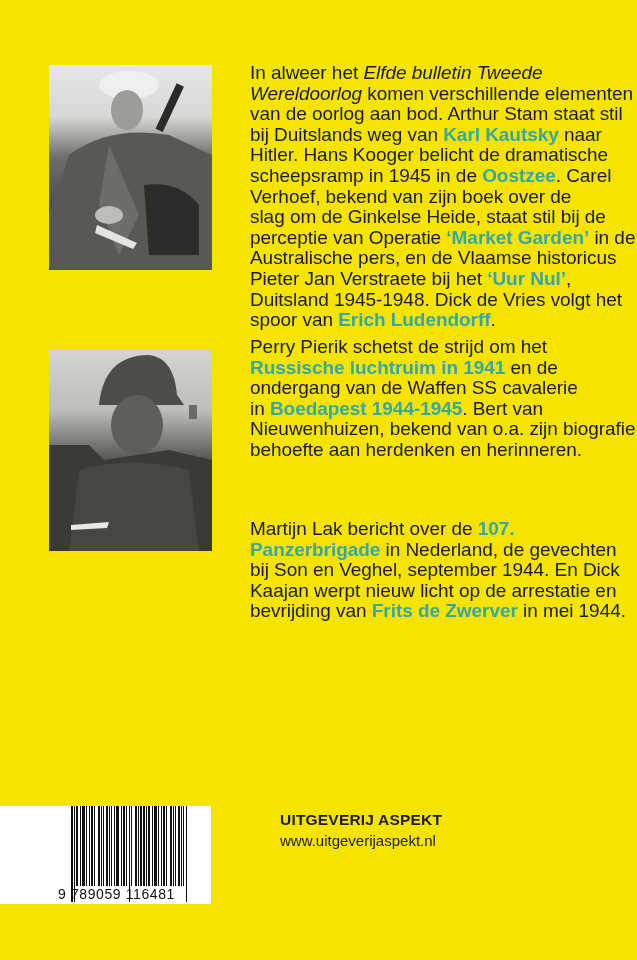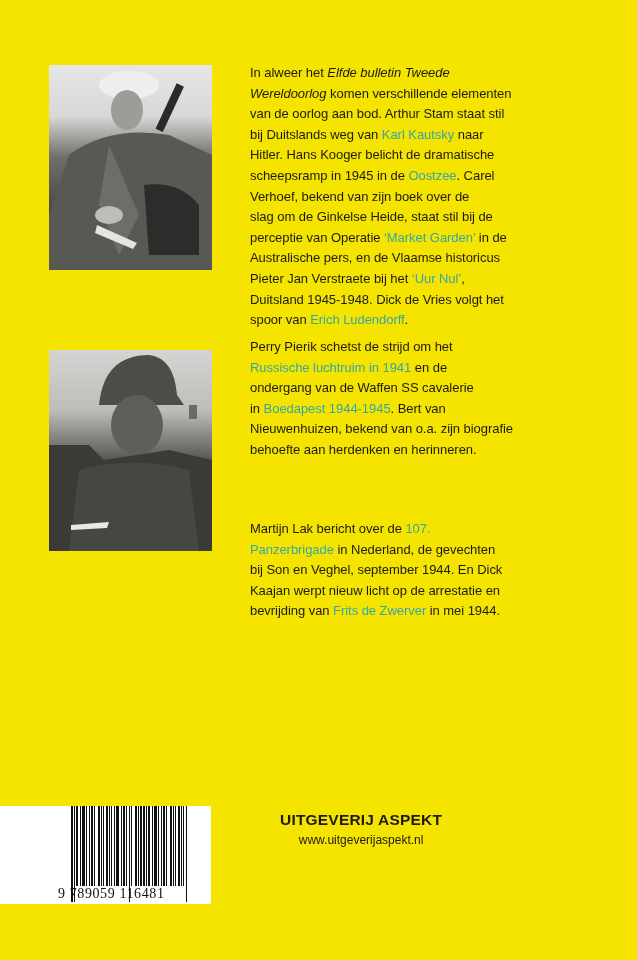--- a/index.html
+++ b/index.html
@@ -22,7 +22,7 @@
 
   .text-block {
     position: absolute; left: 250px; width: 375px;
-    font-size: 13px; line-height: 20.6px;
+    font-size: 19px; line-height: 20.6px;
     letter-spacing: -0.05px;
   }
   #block1 { top: 63px; }

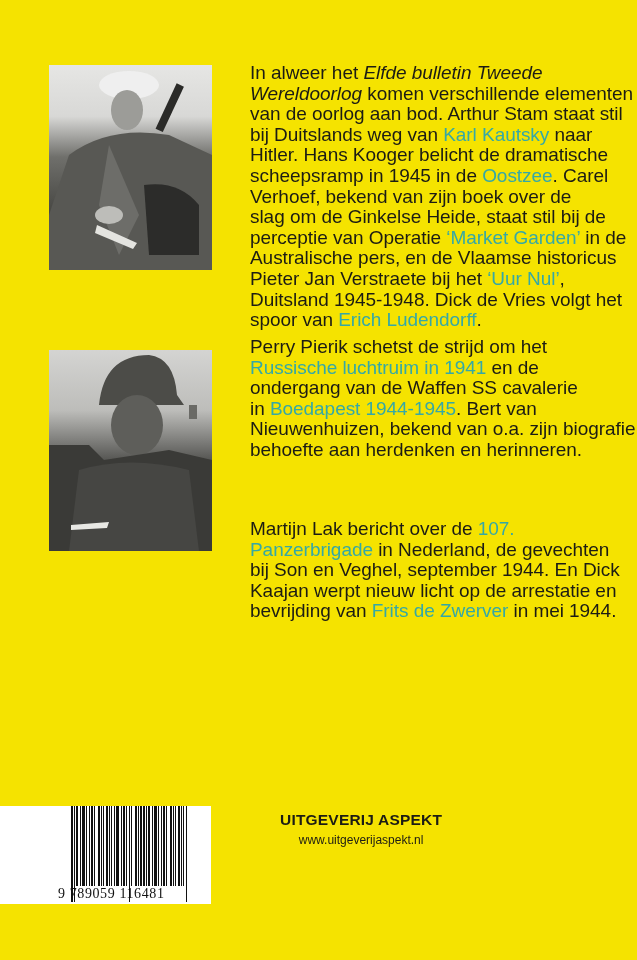--- a/index.html
+++ b/index.html
@@ -29,7 +29,7 @@
   #block2 { top: 337px; }
   #block3 { top: 503px; margin-top: 16px; }
   .line { display: block; white-space: nowrap; }
-  .hl { color: #35a8a6; font-weight: normal; }
+  .hl { color: #35a8a6; font-weight: bold; }
   .it { font-style: italic; }
 
   #barcode {

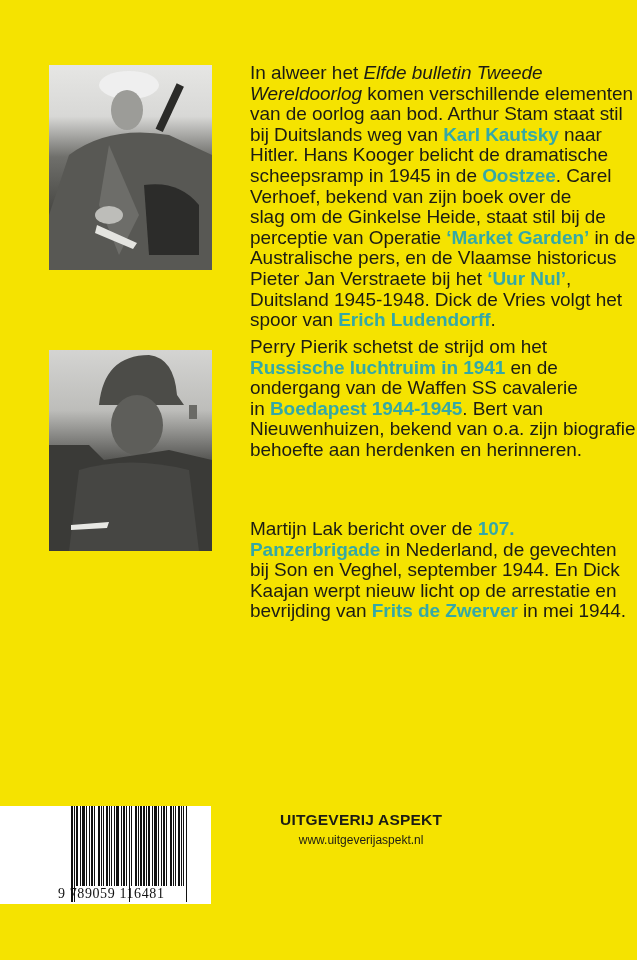--- a/index.html
+++ b/index.html
@@ -47,7 +47,7 @@
     position: absolute; left: 250px; top: 810px; margin-left: 30px;
   }
   #publisher-name { font-size: 15.5px; font-weight: bold; letter-spacing: 0.2px; display: block; line-height: 20px; }
-  #publisher-url { font-size: 12px; display: block; line-height: 21px; text-align: center; }
+  #publisher-url { font-size: 15px; display: block; line-height: 21px; }
 </style>
 </head>
 <body>

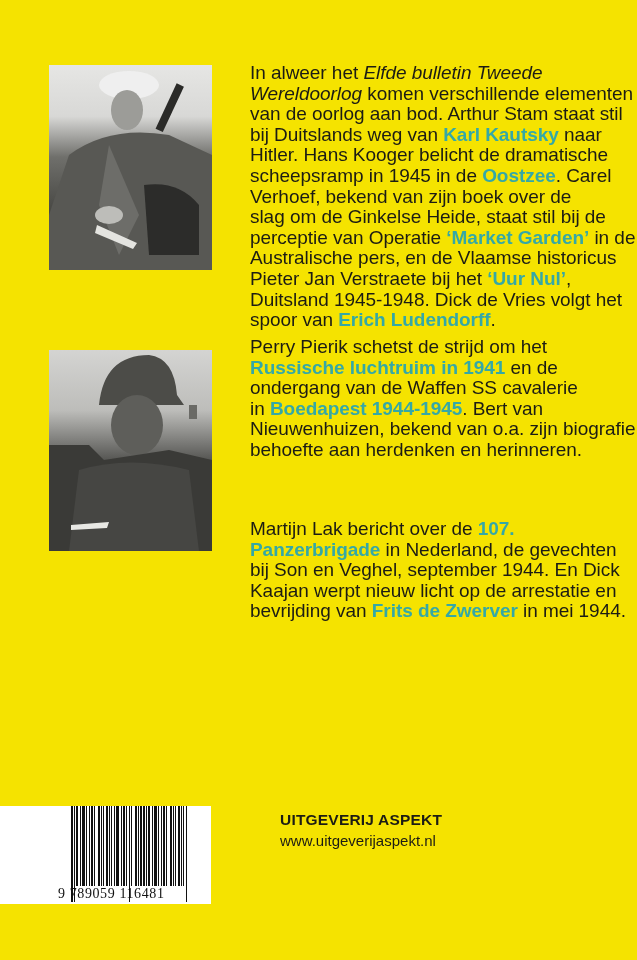--- a/index.html
+++ b/index.html
@@ -35,7 +35,6 @@
   #barcode {
     position: absolute; left: 0; top: 806px; width: 211px; height: 98px;
     background: #ffffff;
-    font-family: Liberation Serif, serif;
   }
   #barcode svg { position: absolute; left: 0; top: 0; }
   #isbn-text {

